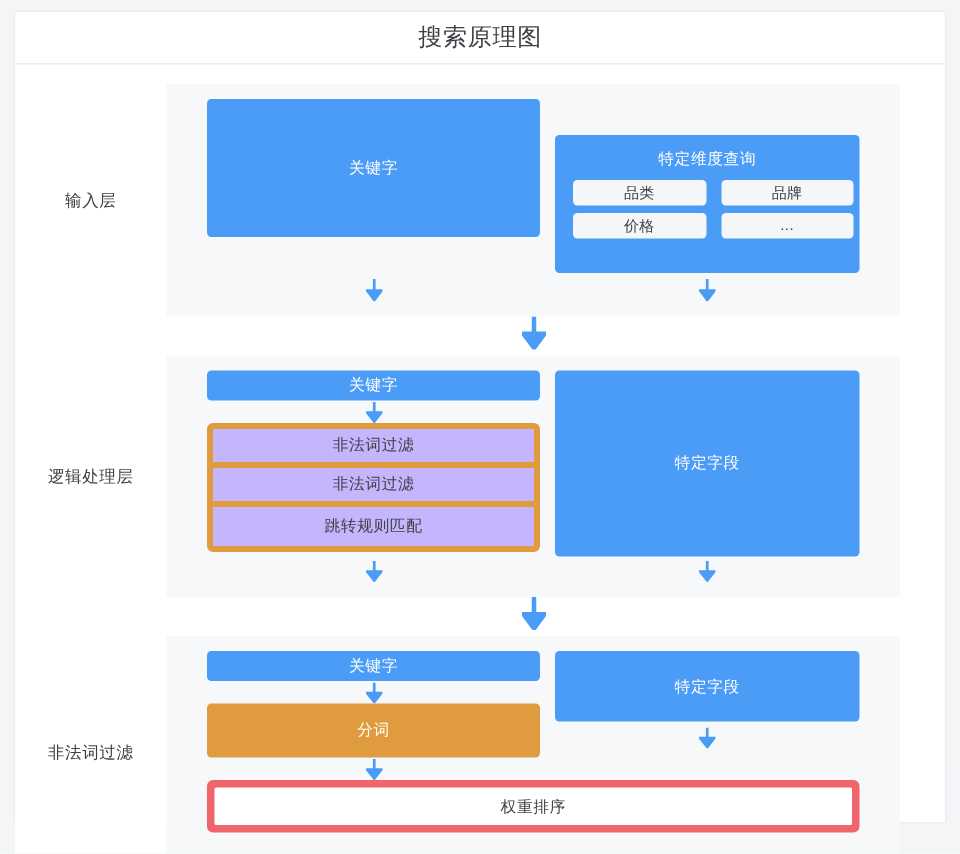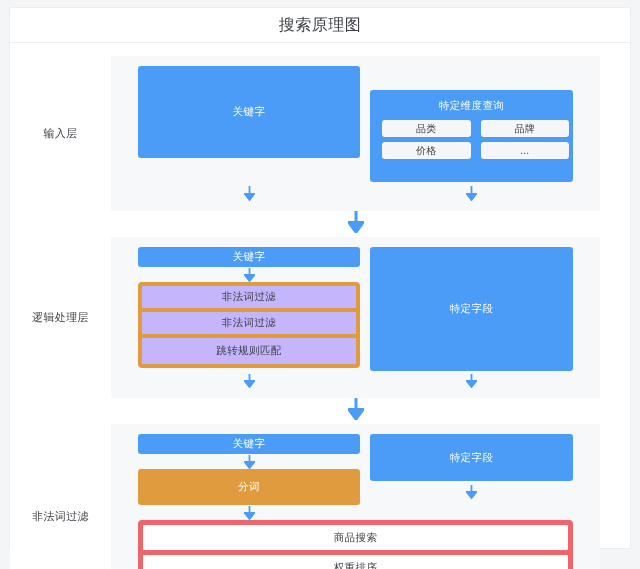--- a/index.html
+++ b/index.html
@@ -336,7 +336,6 @@
           </div>
 
           <div class="red-group">
-            <div class="g-item">商品搜索</div>
             <div class="g-item">权重排序</div>
           </div>
 

